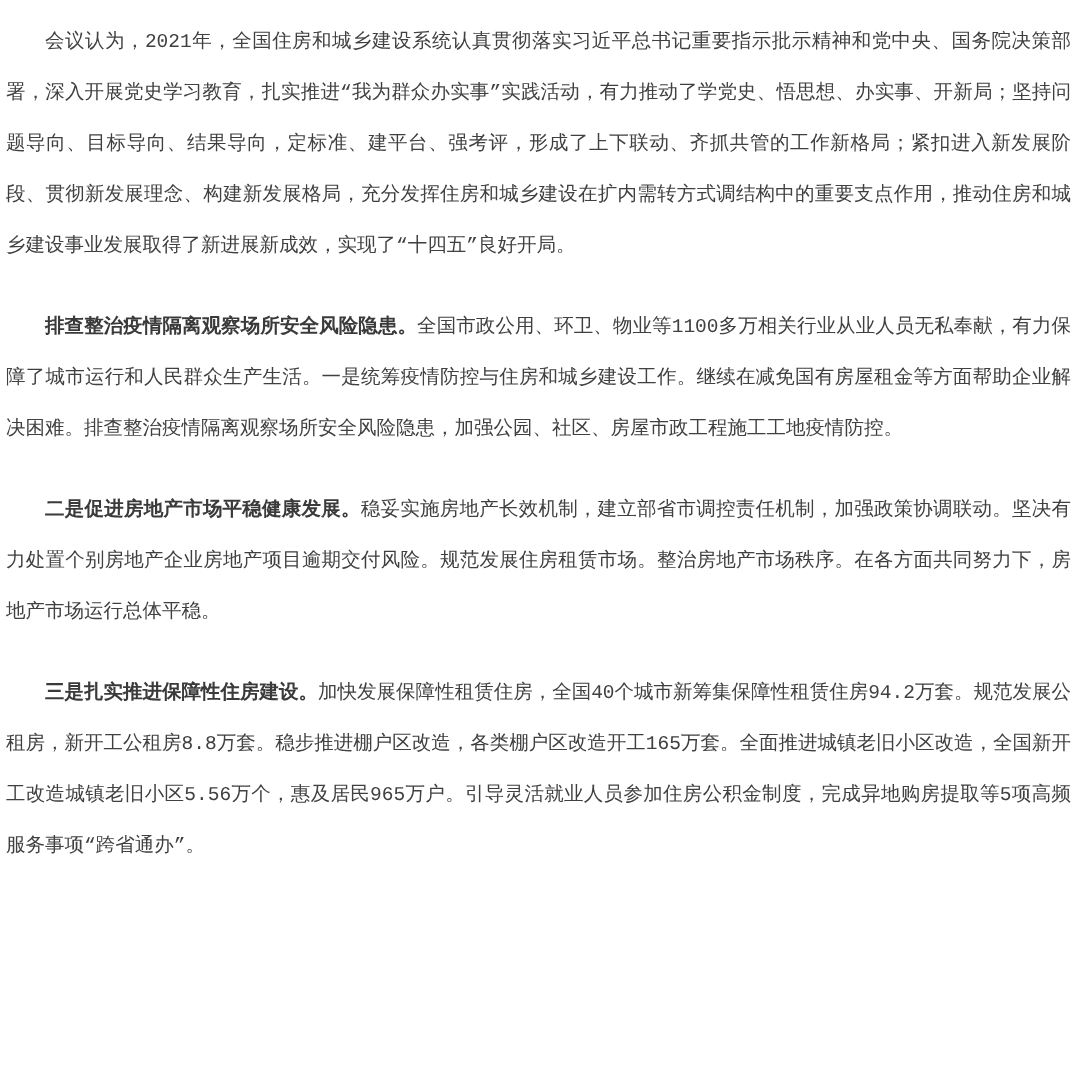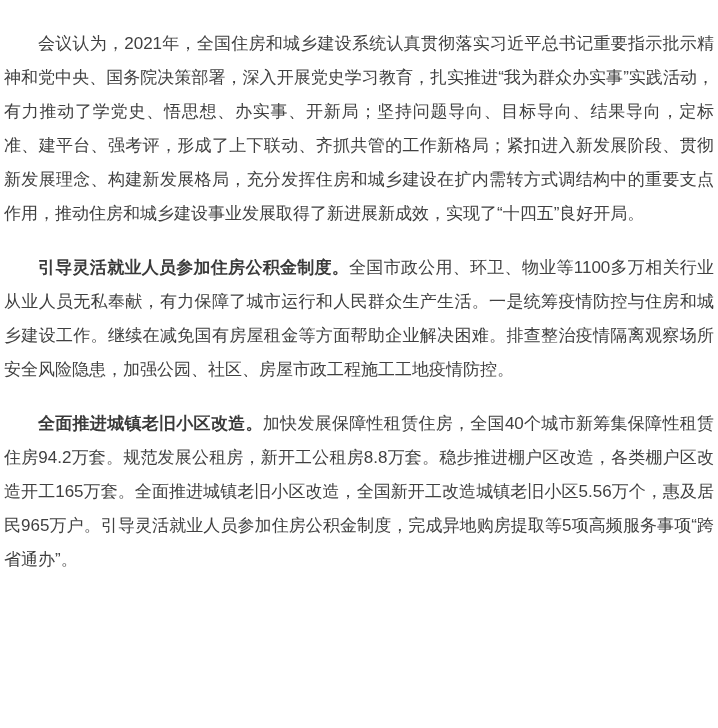--- a/index.html
+++ b/index.html
@@ -16,9 +16,9 @@
     background: #ffffff;
   }
   .para {
-    margin: 16px 0 20px 0;
-    font-family: Liberation Sans, sans-serif;
-    font-size: 17px;
+    margin: 0 0 20px 0;
+    font-family: Liberation Mono, monospace;
+    font-size: 13px;
     line-height: 34px;
     color: #404040;
     text-align: justify;

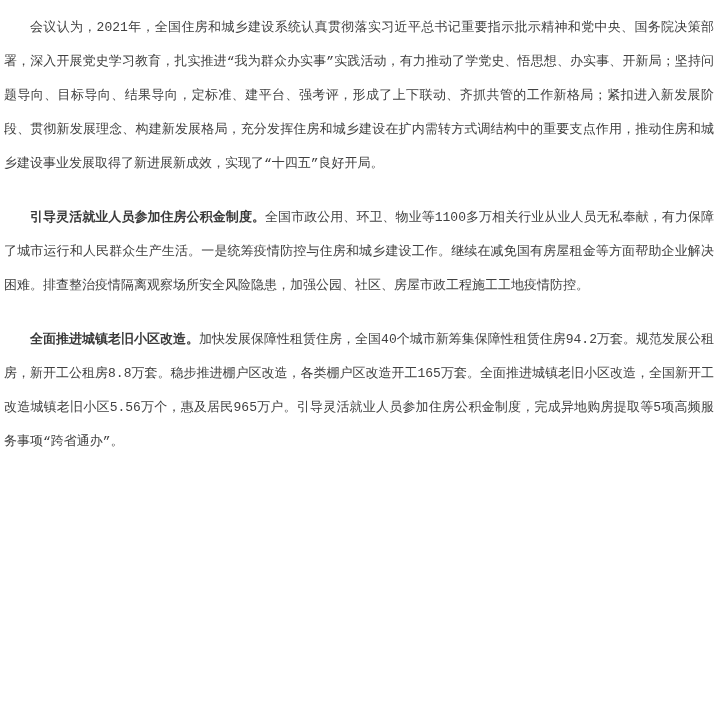--- a/index.html
+++ b/index.html
@@ -36,7 +36,7 @@
 
   <p class="para"><strong class="lead"></strong><span>会议认为，2021年，全国住房和城乡建设系统认真贯彻落实习近平总书记重要指示批示精神和党中央、国务院决策部署，深入开展党史学习教育，扎实推进“我为群众办实事”实践活动，有力推动了学党史、悟思想、办实事、开新局；坚持问题导向、目标导向、结果导向，定标准、建平台、强考评，形成了上下联动、齐抓共管的工作新格局；紧扣进入新发展阶段、贯彻新发展理念、构建新发展格局，充分发挥住房和城乡建设在扩内需转方式调结构中的重要支点作用，推动住房和城乡建设事业发展取得了新进展新成效，实现了“十四五”良好开局。</span></p>
 
-  <p class="para"><strong class="lead">引导灵活就业人员参加住房公积金制度。</strong><span>全国市政公用、环卫、物业等1100多万相关行业从业人员无私奉献，有力保障了城市运行和人民群众生产生活。一是统筹疫情防控与住房和城乡建设工作。继续在减免国有房屋租金等方面帮助企业解决困难。排查整治疫情隔离观察场所安全风险隐患，加强公园、社区、房屋市政工程施工工地疫情防控。</span></p>
+  <p class="para"><strong class="lead">排查整治疫情隔离观察场所安全风险隐患。</strong><span>全国市政公用、环卫、物业等1100多万相关行业从业人员无私奉献，有力保障了城市运行和人民群众生产生活。一是统筹疫情防控与住房和城乡建设工作。继续在减免国有房屋租金等方面帮助企业解决困难。排查整治疫情隔离观察场所安全风险隐患，加强公园、社区、房屋市政工程施工工地疫情防控。</span></p>
 
 
   <p class="para"><strong class="lead">全面推进城镇老旧小区改造。</strong><span>加快发展保障性租赁住房，全国40个城市新筹集保障性租赁住房94.2万套。规范发展公租房，新开工公租房8.8万套。稳步推进棚户区改造，各类棚户区改造开工165万套。全面推进城镇老旧小区改造，全国新开工改造城镇老旧小区5.56万个，惠及居民965万户。引导灵活就业人员参加住房公积金制度，完成异地购房提取等5项高频服务事项“跨省通办”。</span></p>

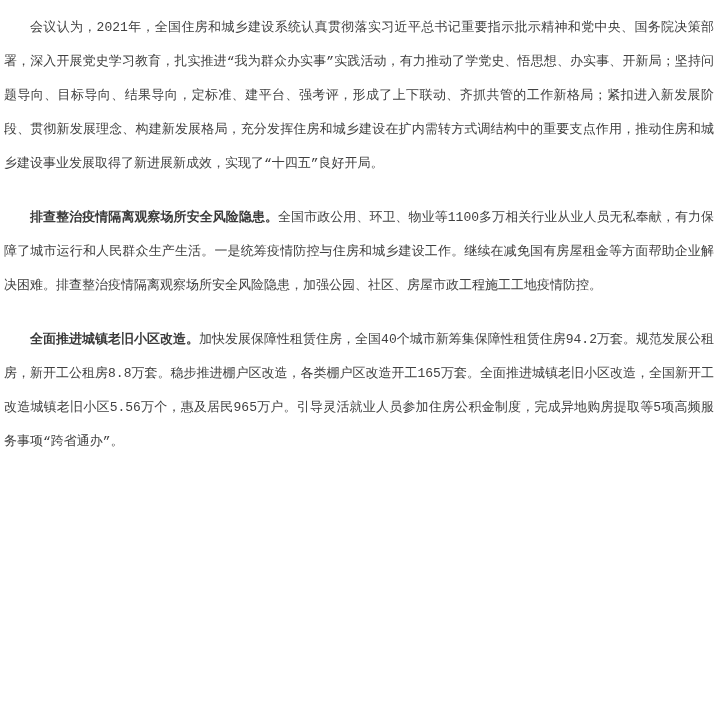--- a/index.html
+++ b/index.html
@@ -38,6 +38,7 @@
 
   <p class="para"><strong class="lead">排查整治疫情隔离观察场所安全风险隐患。</strong><span>全国市政公用、环卫、物业等1100多万相关行业从业人员无私奉献，有力保障了城市运行和人民群众生产生活。一是统筹疫情防控与住房和城乡建设工作。继续在减免国有房屋租金等方面帮助企业解决困难。排查整治疫情隔离观察场所安全风险隐患，加强公园、社区、房屋市政工程施工工地疫情防控。</span></p>
 
+  <p class="para"><strong class="lead">二是促进房地产市场平稳健康发展。</strong><span>稳妥实施房地产长效机制，建立部省市调控责任机制，加强政策协调联动。坚决有力处置个别房地产企业房地产项目逾期交付风险。规范发展住房租赁市场。整治房地产市场秩序。在各方面共同努力下，房地产市场运行总体平稳。</span></p>
 
   <p class="para"><strong class="lead">全面推进城镇老旧小区改造。</strong><span>加快发展保障性租赁住房，全国40个城市新筹集保障性租赁住房94.2万套。规范发展公租房，新开工公租房8.8万套。稳步推进棚户区改造，各类棚户区改造开工165万套。全面推进城镇老旧小区改造，全国新开工改造城镇老旧小区5.56万个，惠及居民965万户。引导灵活就业人员参加住房公积金制度，完成异地购房提取等5项高频服务事项“跨省通办”。</span></p>
 

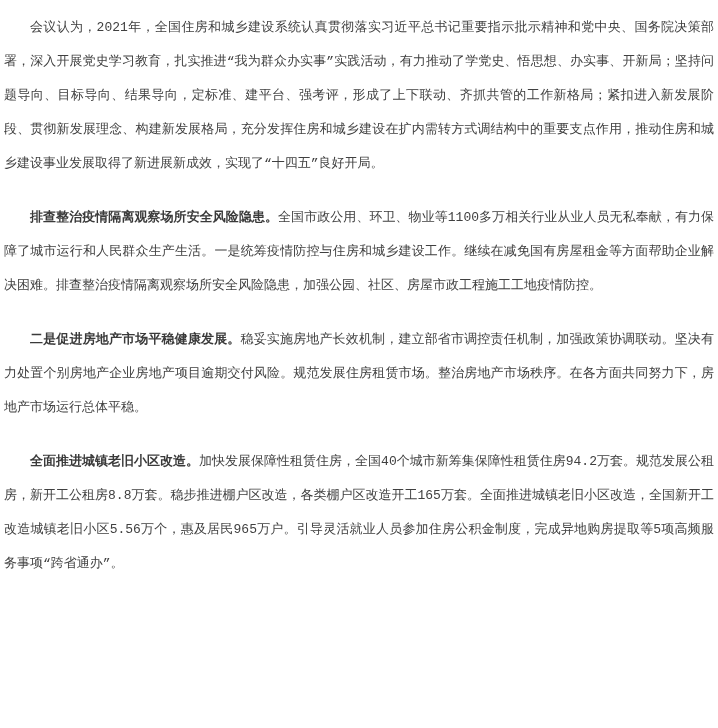--- a/index.html
+++ b/index.html
@@ -40,7 +40,7 @@
 
   <p class="para"><strong class="lead">二是促进房地产市场平稳健康发展。</strong><span>稳妥实施房地产长效机制，建立部省市调控责任机制，加强政策协调联动。坚决有力处置个别房地产企业房地产项目逾期交付风险。规范发展住房租赁市场。整治房地产市场秩序。在各方面共同努力下，房地产市场运行总体平稳。</span></p>
 
-  <p class="para"><strong class="lead">全面推进城镇老旧小区改造。</strong><span>加快发展保障性租赁住房，全国40个城市新筹集保障性租赁住房94.2万套。规范发展公租房，新开工公租房8.8万套。稳步推进棚户区改造，各类棚户区改造开工165万套。全面推进城镇老旧小区改造，全国新开工改造城镇老旧小区5.56万个，惠及居民965万户。引导灵活就业人员参加住房公积金制度，完成异地购房提取等5项高频服务事项“跨省通办”。</span></p>
+  <p class="para"><strong class="lead">三是扎实推进保障性住房建设。</strong><span>加快发展保障性租赁住房，全国40个城市新筹集保障性租赁住房94.2万套。规范发展公租房，新开工公租房8.8万套。稳步推进棚户区改造，各类棚户区改造开工165万套。全面推进城镇老旧小区改造，全国新开工改造城镇老旧小区5.56万个，惠及居民965万户。引导灵活就业人员参加住房公积金制度，完成异地购房提取等5项高频服务事项“跨省通办”。</span></p>
 
 </div>
 

